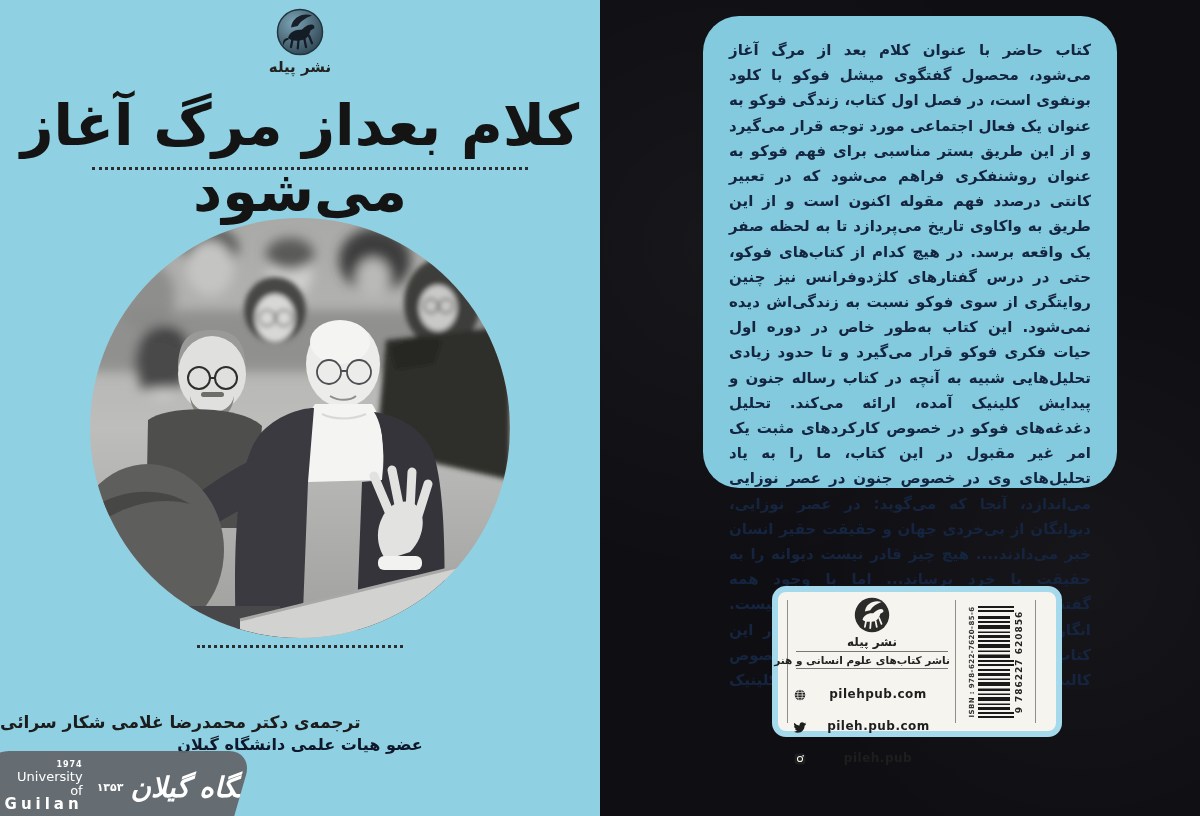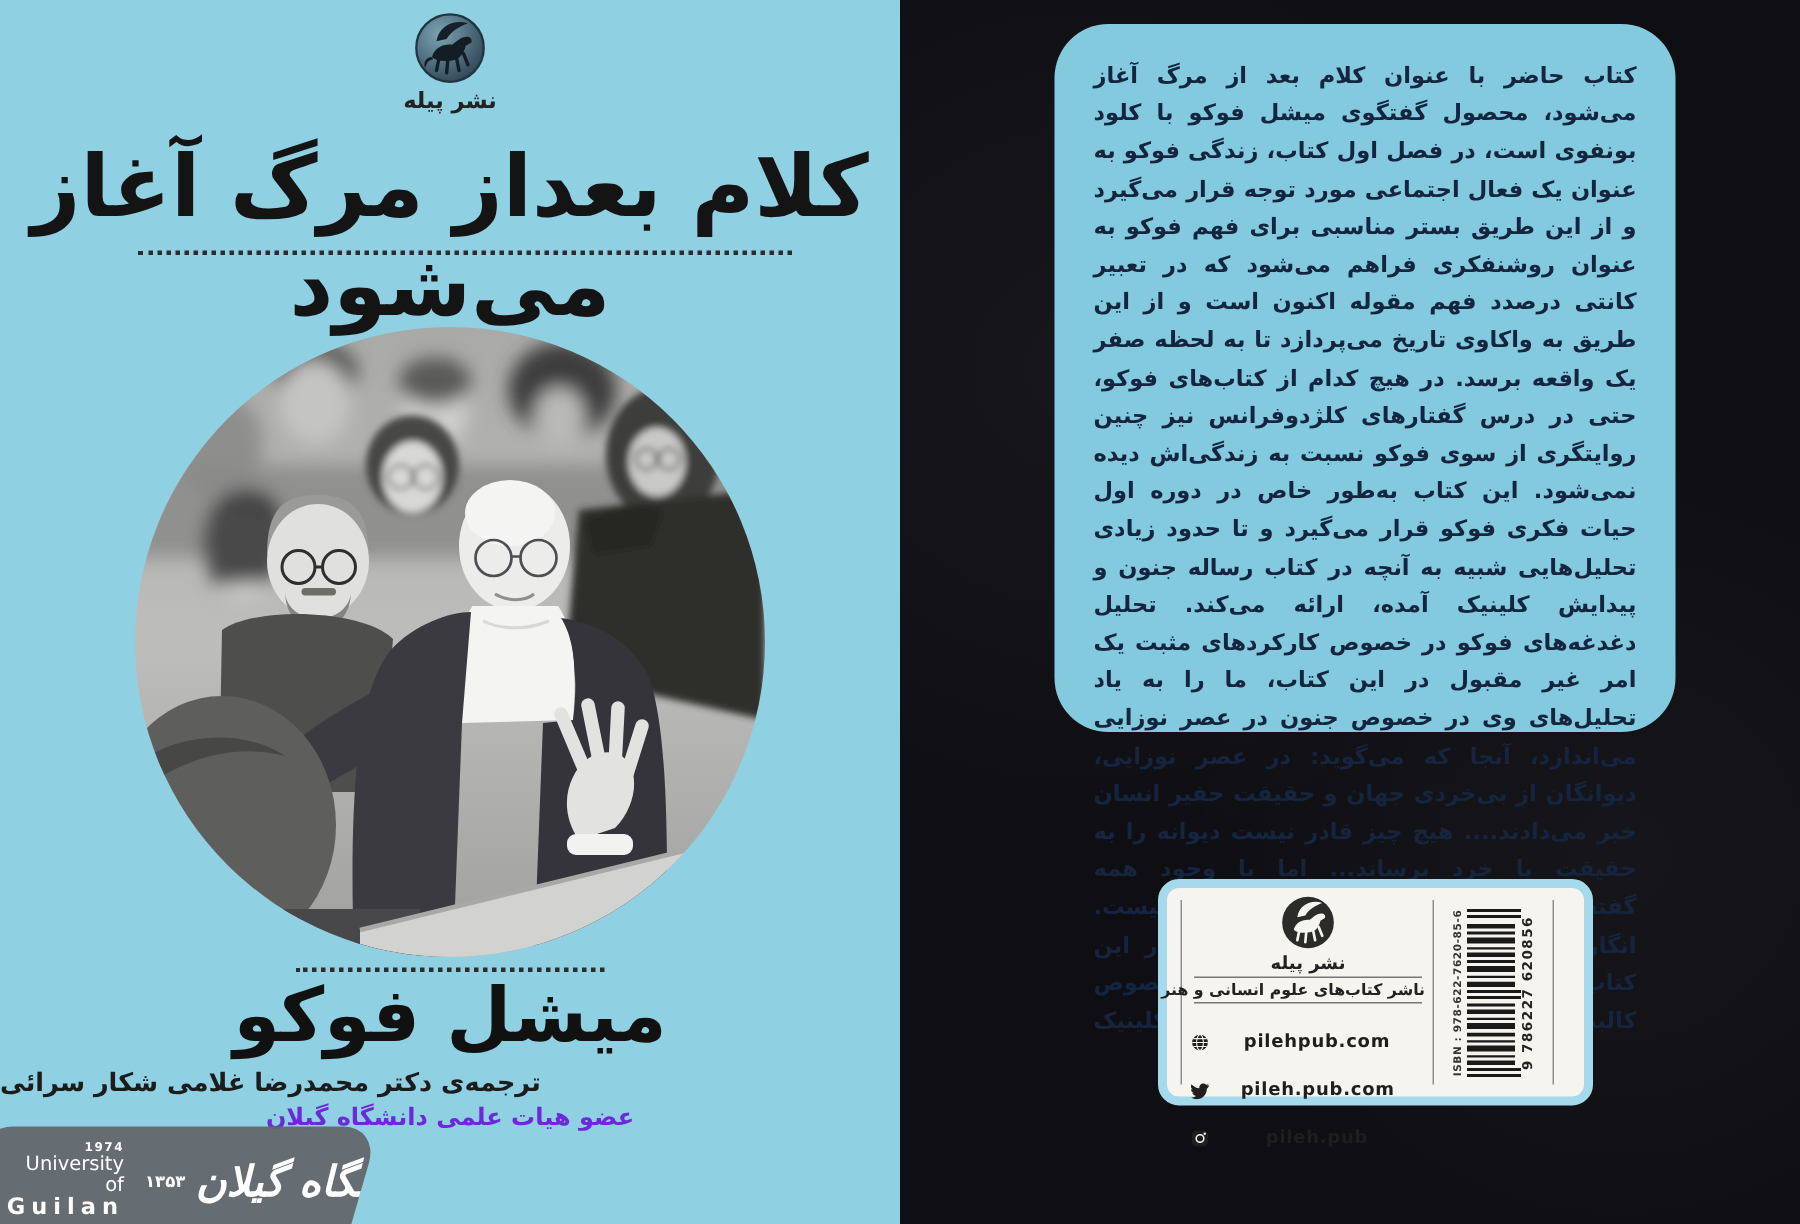--- a/index.html
+++ b/index.html
@@ -186,7 +186,6 @@
     </svg>
 
     <div class="dotline dot2"></div>
-    <div class="front-author" dir="rtl">میشل فوکو</div>
     <div class="front-translator" dir="rtl">ترجمه‌ی دکتر محمدرضا غلامی شکار سرائی</div>
     <div class="front-affiliation" dir="rtl">عضو هیات علمی دانشگاه گیلان</div>
 

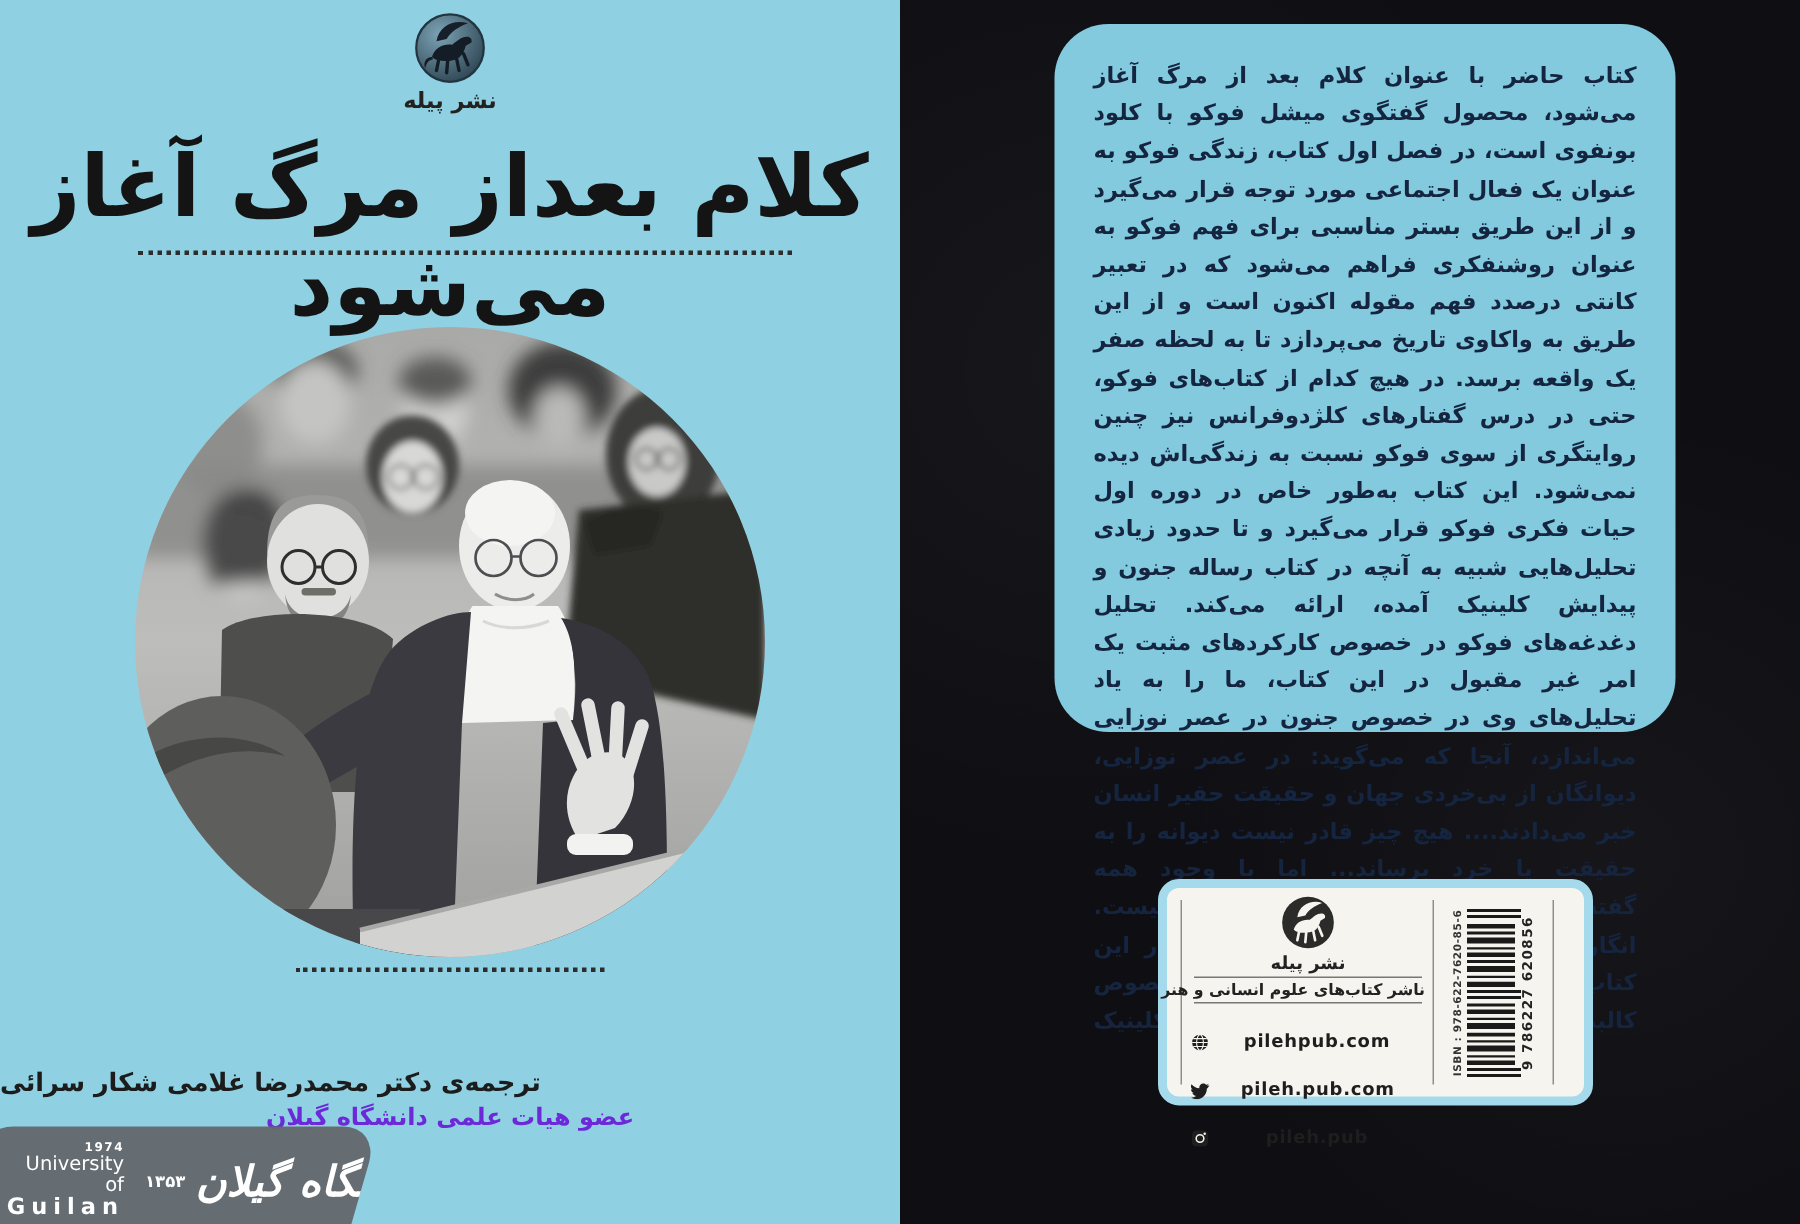--- a/index.html
+++ b/index.html
@@ -22,7 +22,7 @@
   .front-translator{position:absolute;left:0;top:712px;width:600px;text-align:left;direction:rtl;
                     font-size:17px;font-weight:bold;color:#1c1c1c;}
   .front-affiliation{position:absolute;left:0;top:735px;width:600px;text-align:center;direction:rtl;
-                     font-size:16px;font-weight:bold;color:#6d28d9;}
+                     font-size:16px;font-weight:bold;color:#0f172a;}
 
   
   .guilan{position:absolute;left:-28px;top:751px;width:268px;height:90px;background:rgba(99,103,109,0.95);

